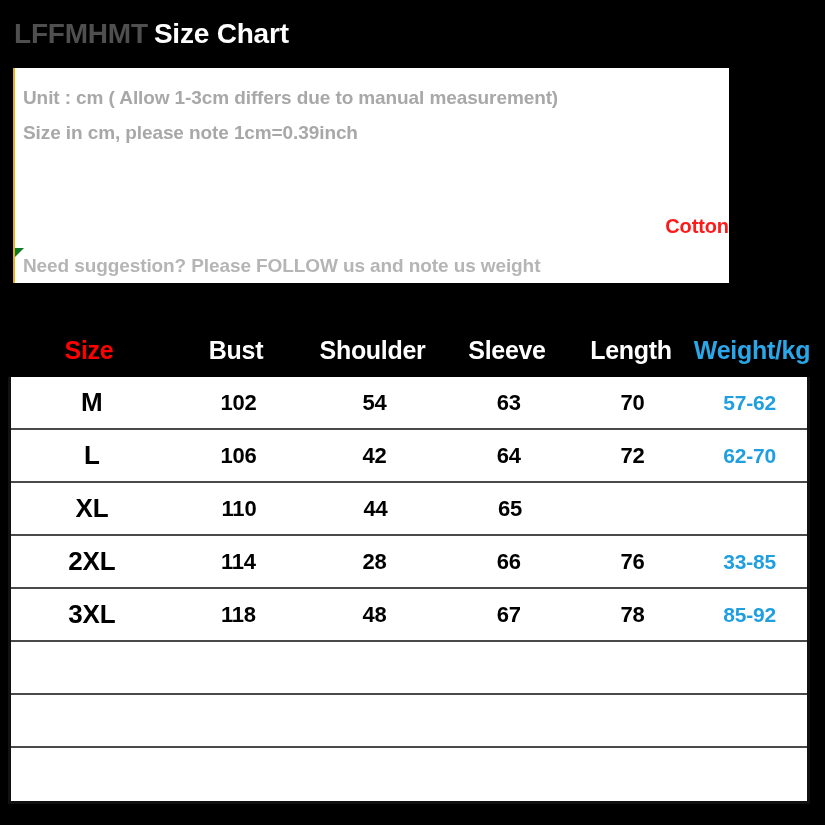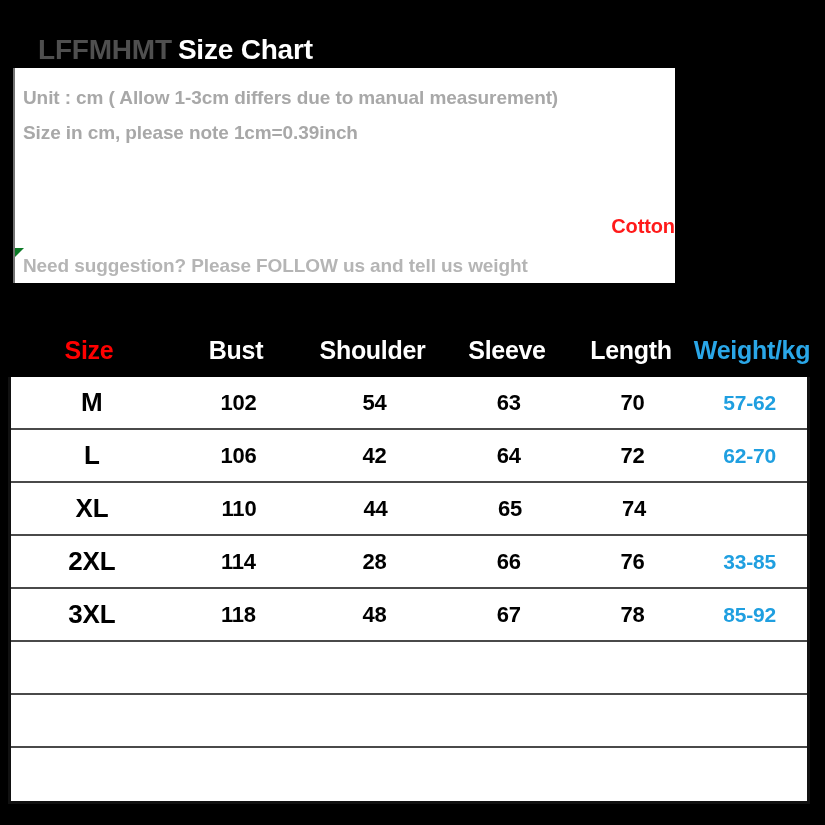--- a/index.html
+++ b/index.html
@@ -33,13 +33,12 @@
   .title-text {
     position: absolute;
     left: 14px;
-    top: 32px;
+    top: 16px;
     font-size: 28px;
     font-weight: bold;
     line-height: 36px;
     white-space: nowrap;
     letter-spacing: -0.2px;
-    margin-left: 24px;
   }
   .brand {
     color: #4f4f4f;

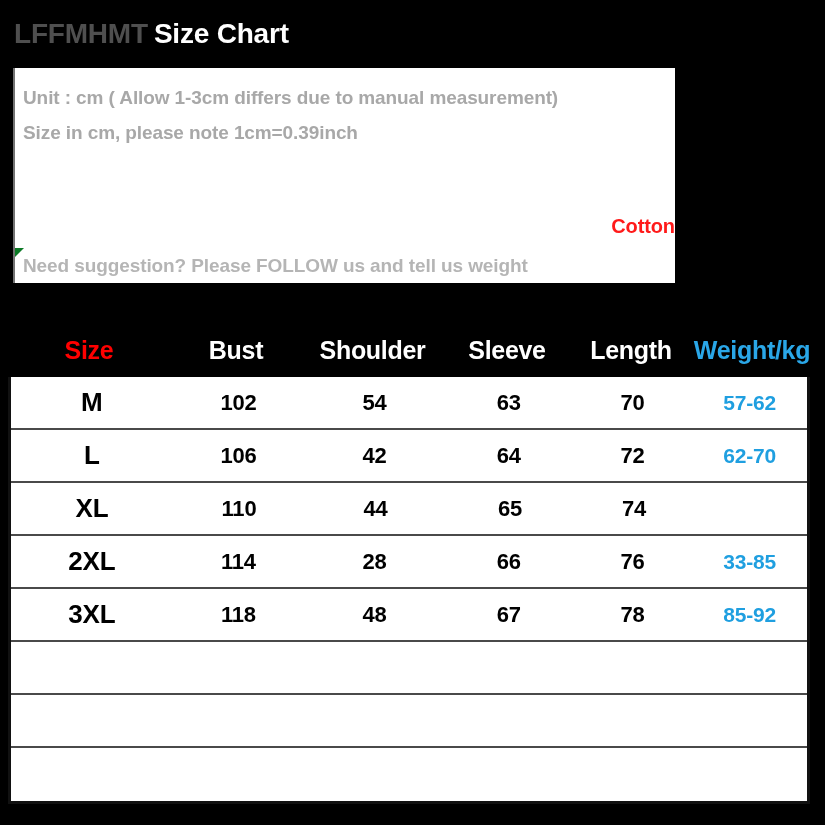--- a/index.html
+++ b/index.html
@@ -53,10 +53,10 @@
     position: absolute;
     left: 13px;
     top: 68px;
-    width: 662px;
+    width: 716px;
     height: 215px;
     background: #ffffff;
-    border-left: 2px solid #737373;
+    border-left: 2px solid #eab308;
     box-sizing: border-box;
     overflow: hidden;
   }

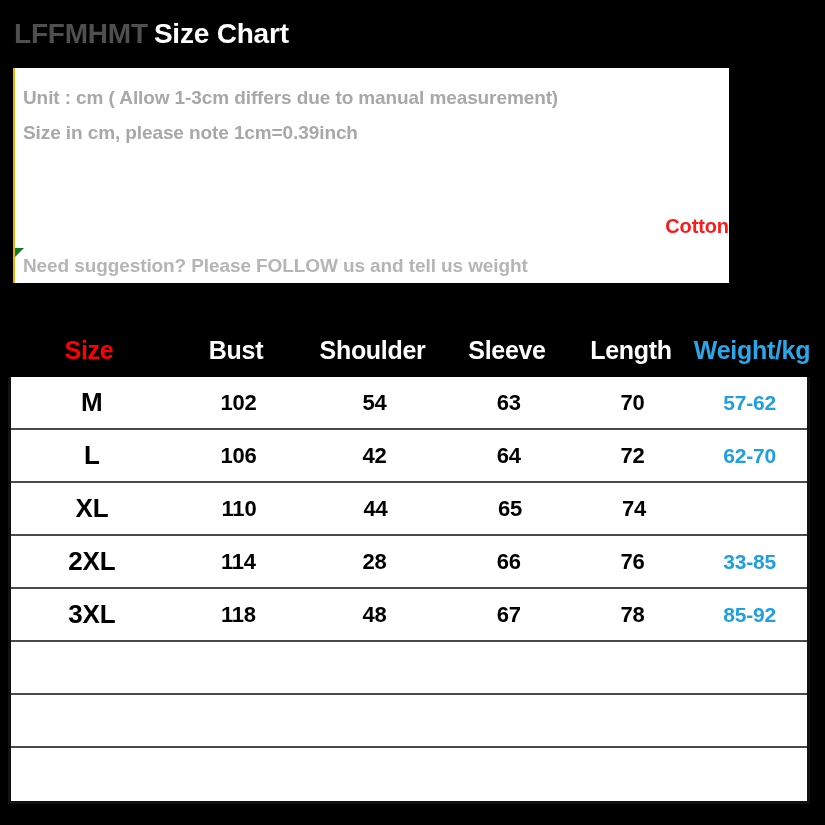--- a/index.html
+++ b/index.html
@@ -190,7 +190,7 @@
     <div class="info-line info-line-2">Size in cm, please note 1cm=0.39inch</div>
     <div class="cotton">Cotton</div>
     <div class="green-marker"></div>
-    <div class="info-line-3">Need suggestion? Please FOLLOW us and tell us weight</div>
+    <div class="info-line-3">Need suggestion? Please FOLLOW us and note us weight</div>
   </div>
 
   <div class="table-head">

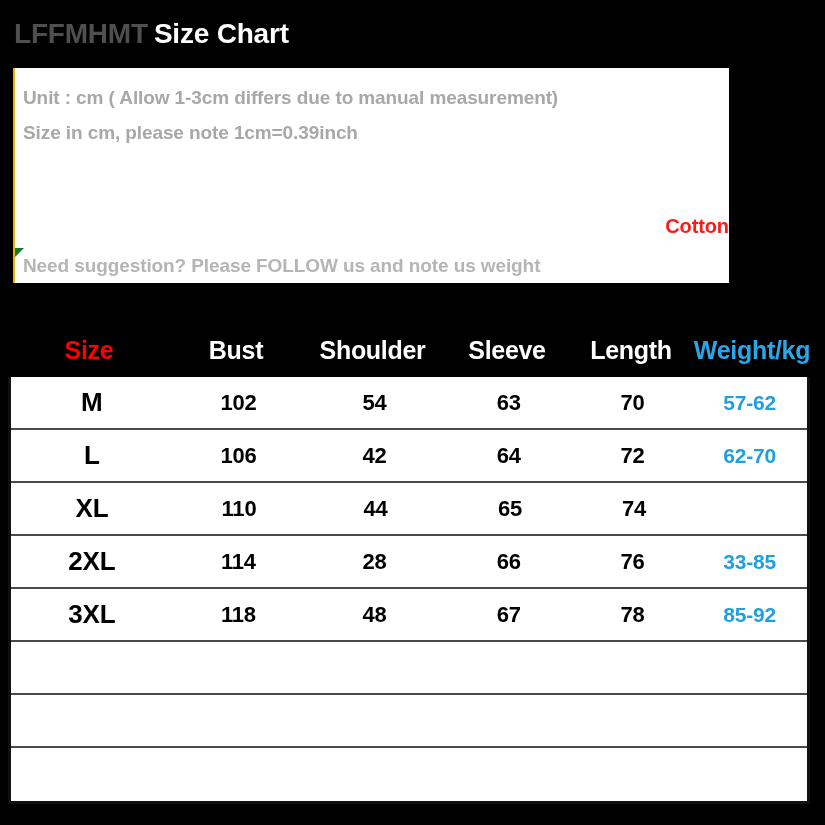--- a/index.html
+++ b/index.html
@@ -226,7 +226,6 @@
         <div class="cell bust">110</div>
         <div class="cell shld">44</div>
         <div class="cell slv">65</div>
-        <div class="cell len">74</div>
       </div>
       <div class="row">
         <div class="cell size">2XL</div>

